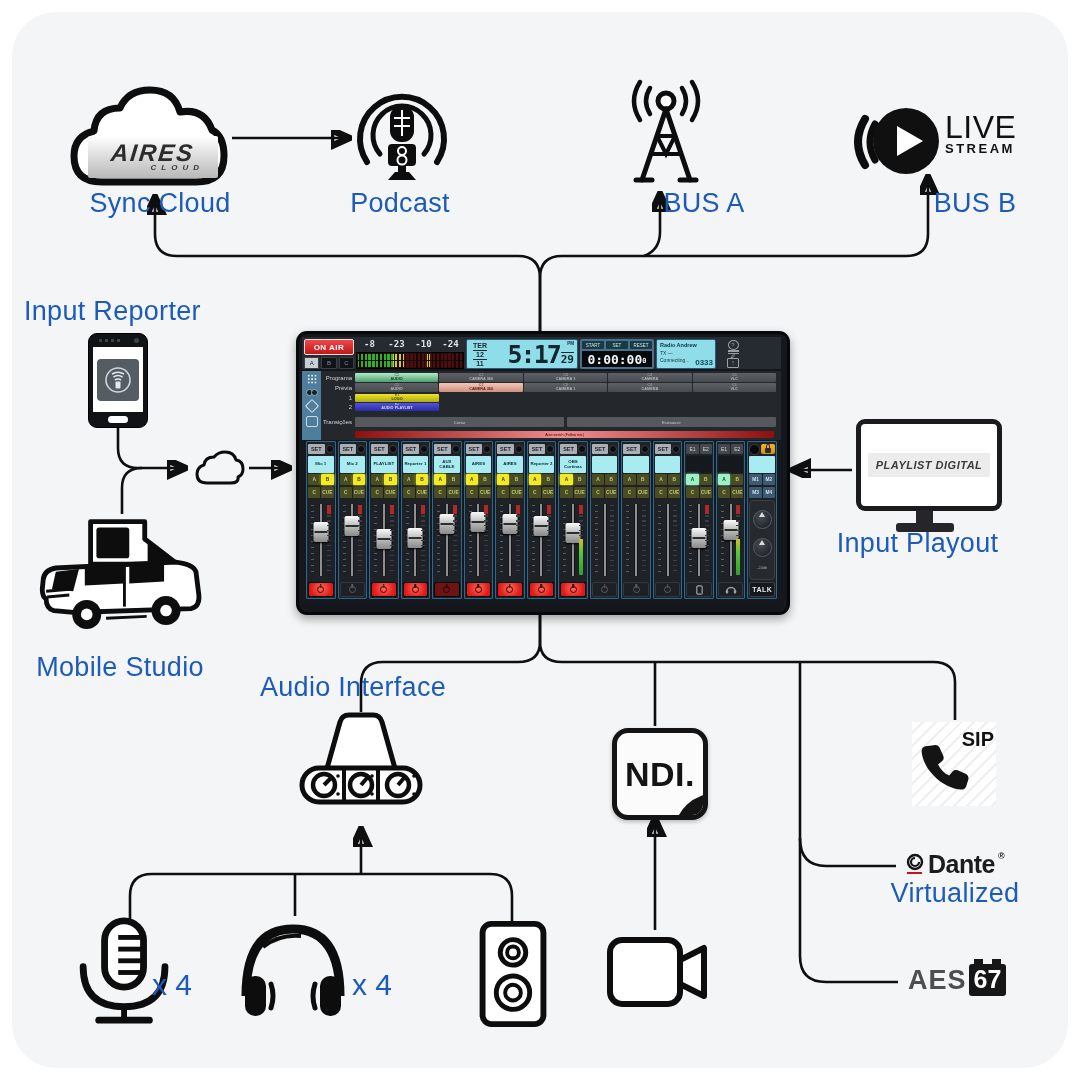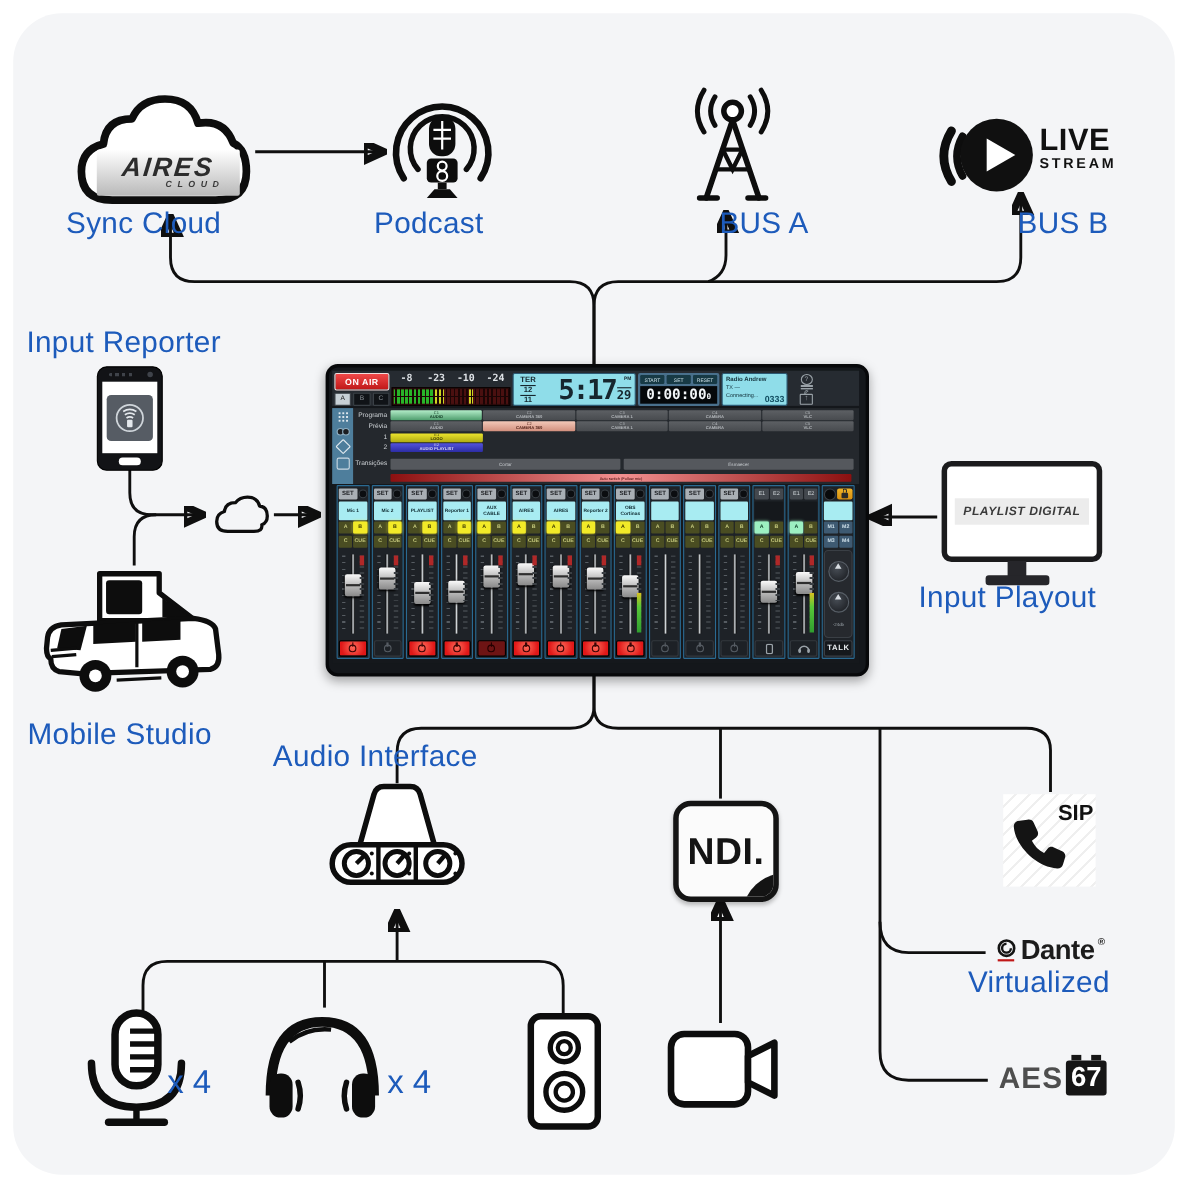--- a/index.html
+++ b/index.html
@@ -20,7 +20,7 @@
   .live-circle{position:absolute;left:28px;top:5px;width:66px;height:66px;border-radius:50%;background:#101010;}
   .live-circle .tri{position:absolute;left:24px;top:18px;width:0;height:0;border-left:26px solid #fff;border-top:15px solid transparent;border-bottom:15px solid transparent;}
   .live-text{position:absolute;left:100px;top:10px;color:#111;}
-  .live-text .l1{font-size:28px;font-weight:700;letter-spacing:.5px;line-height:28px;}
+  .live-text .l1{font-size:32px;font-weight:400;letter-spacing:.5px;line-height:28px;text-align:right;}
   .live-text .l2{font-size:13px;font-weight:800;letter-spacing:2.5px;line-height:15px;}
 
   

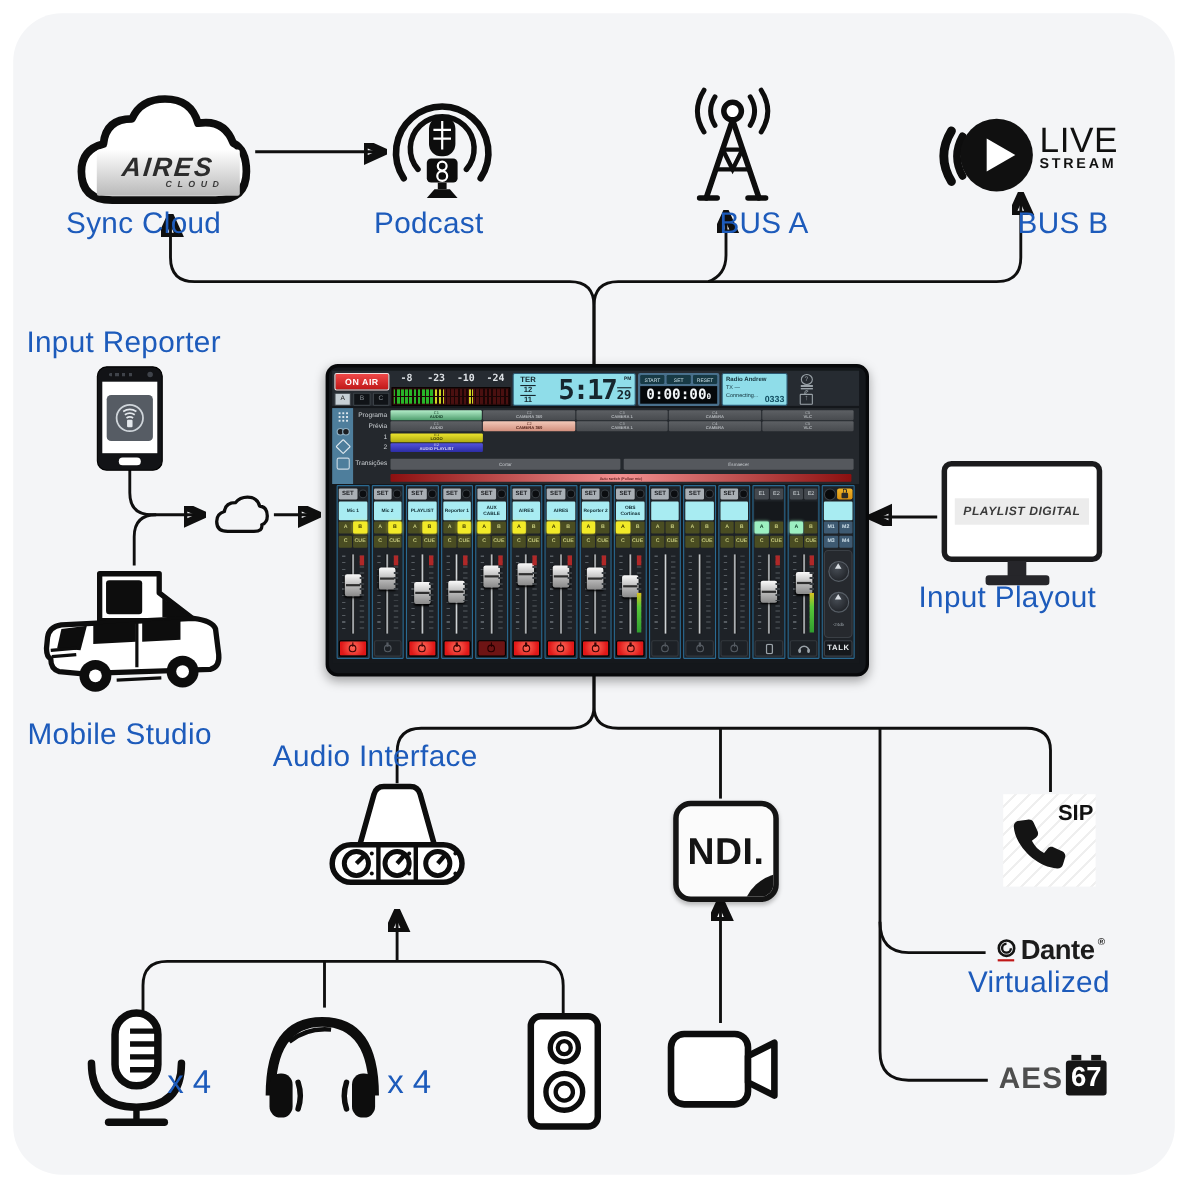--- a/index.html
+++ b/index.html
@@ -7,7 +7,7 @@
   .card{position:absolute;inset:12px;background:#f4f5f7;border-radius:44px;}
   .abs{position:absolute;}
   .nlabel{position:absolute;color:#1d5bbb;font-size:27px;font-weight:500;letter-spacing:.3px;white-space:nowrap;}
-  .center{}
+  .center{text-align:center;}
   svg{display:block;}
   #wires{position:absolute;left:0;top:0;pointer-events:none;}
   #wires path{fill:none;stroke:#0f0f0f;stroke-width:2.6;}

